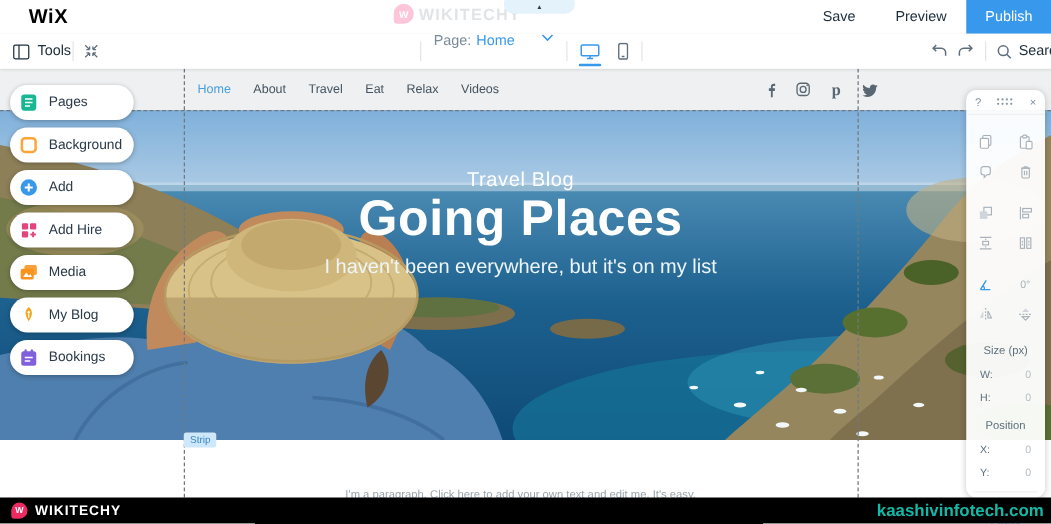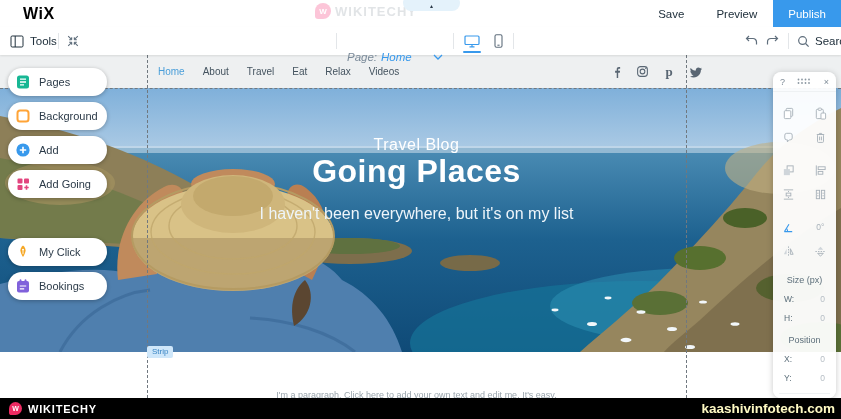--- a/index.html
+++ b/index.html
@@ -30,8 +30,8 @@
   .tools-group{position:absolute;left:10px;top:0;height:28px;display:flex;align-items:center;gap:6px;
                font-size:11.5px;color:#20303c;cursor:pointer;}
   .expand-btn{position:absolute;left:66px;top:7px;cursor:pointer;}
-  .page-group{position:absolute;left:337px;top:16px;width:116px;height:28px;display:flex;align-items:center;
-              padding:0 10px;box-sizing:border-box;font-size:11.5px;cursor:pointer;font-style:italic;}
+  .page-group{position:absolute;left:337px;top:0;width:116px;height:28px;display:flex;
+              padding:0 10px;box-sizing:border-box;font-size:11.5px;cursor:pointer;}
   .page-label{color:#7a8a99;margin-right:4px;}
   .page-value{color:#3899ec;}
   .page-group .chev{margin-left:auto;}

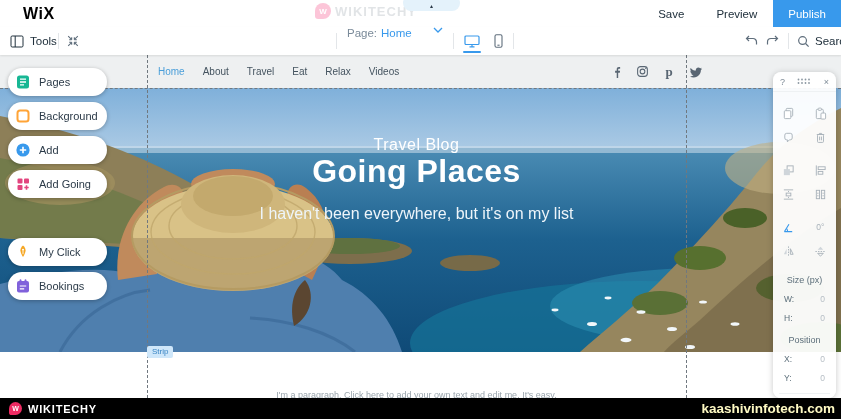--- a/index.html
+++ b/index.html
@@ -246,7 +246,7 @@
           <path d="M11.5 9.3v4.4M9.3 11.5h4.4"></path>
         </g>
       </svg>
-    <span class="plabel">Add Going</span>
+    <span class="plabel">Add Hire</span>
   </div>
   <div class="pill" style="top:238px;">
     <svg width="16" height="16" viewBox="0 0 16 16">

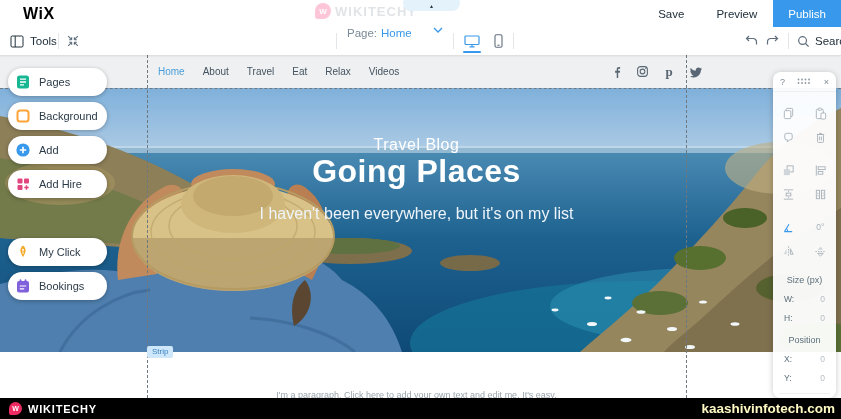--- a/index.html
+++ b/index.html
@@ -55,7 +55,7 @@
   .hero{position:absolute;top:88px;left:0;width:841px;height:264px;z-index:1;overflow:hidden;}
   .hero-text{position:absolute;left:147px;width:539px;text-align:center;color:#fff;z-index:6;pointer-events:none;}
   .kicker{top:136px;font-size:16px;letter-spacing:.5px;}
-  .hero-title{top:153px;font-size:32px;font-weight:700;letter-spacing:.5px;}
+  .hero-title{top:153px;font-size:40px;font-weight:700;letter-spacing:.5px;}
   .hero-sub{top:205px;font-size:16px;color:#eef5fa;}
   .guide-h{position:absolute;top:88px;left:0;width:841px;height:0;border-top:1px dashed #70787f;z-index:4;}
   .guide-v{position:absolute;top:55px;height:343px;width:0;border-left:1px dashed #70787f;z-index:4;}

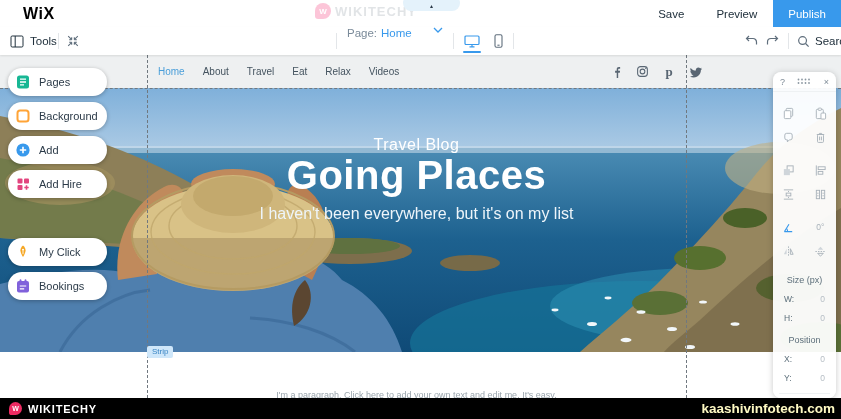--- a/index.html
+++ b/index.html
@@ -248,6 +248,14 @@
       </svg>
     <span class="plabel">Add Hire</span>
   </div>
+  <div class="pill" style="top:204px;">
+    <svg width="16" height="16" viewBox="0 0 16 16">
+        <rect x="4.5" y="2" width="10" height="8" rx="1.5" fill="#f7a13d"></rect>
+        <rect x="1.5" y="5" width="10.5" height="8.5" rx="1.5" fill="#fb921d"></rect>
+        <path d="M3.5 11.5 L6 8 L8 10.5 L9.3 9.2 L10.5 11.5 Z" fill="#fff"></path>
+      </svg>
+    <span class="plabel">Media</span>
+  </div>
   <div class="pill" style="top:238px;">
     <svg width="16" height="16" viewBox="0 0 16 16">
         <path d="M8 1.5 C11 4 11.8 7.2 8 13 C4.2 7.2 5 4 8 1.5 Z" fill="#f5a623"></path>

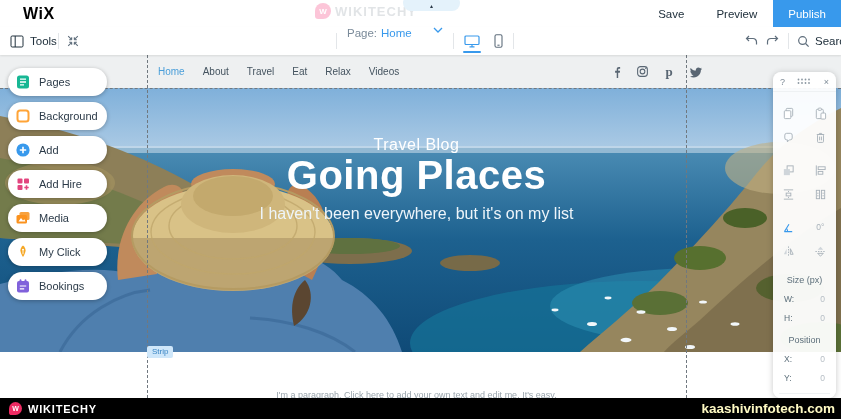--- a/index.html
+++ b/index.html
@@ -262,7 +262,7 @@
         <circle cx="8" cy="5.8" r="1" fill="#fff"></circle>
         <path d="M8 6.8v3.4" stroke="#fff" stroke-width="0.9"></path>
       </svg>
-    <span class="plabel">My Click</span>
+    <span class="plabel">My Blog</span>
   </div>
   <div class="pill" style="top:272px;">
     <svg width="16" height="16" viewBox="0 0 16 16">

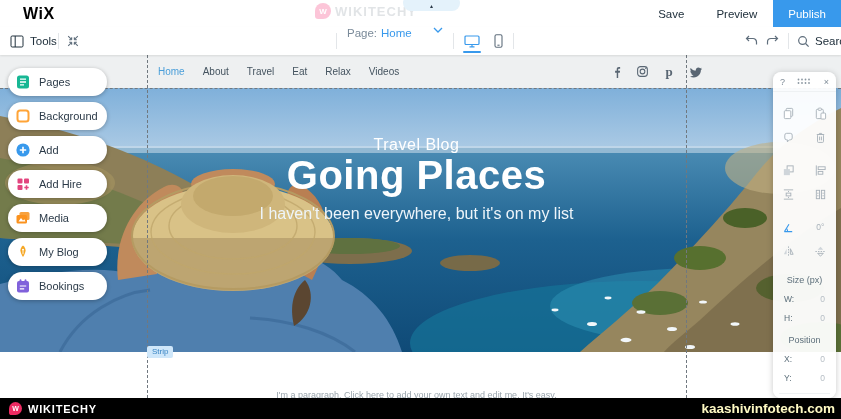--- a/index.html
+++ b/index.html
@@ -91,7 +91,7 @@
   .f-badge{width:13px;height:13px;margin-left:9px;border-radius:50% 50% 50% 20%;background:#ee2a62;
            color:#fff;font-size:7px;font-weight:800;display:flex;align-items:center;justify-content:center;}
   .f-brand{color:#fff;font-size:11px;font-weight:800;letter-spacing:.8px;margin-left:6px;}
-  .f-site{margin-left:auto;margin-right:6px;color:#fef9c3;font-size:13.5px;font-weight:700;}
+  .f-site{margin-left:auto;margin-right:6px;color:#14b8a6;font-size:13.5px;font-weight:700;}
   svg{display:block;}
 </style>
 </head>

